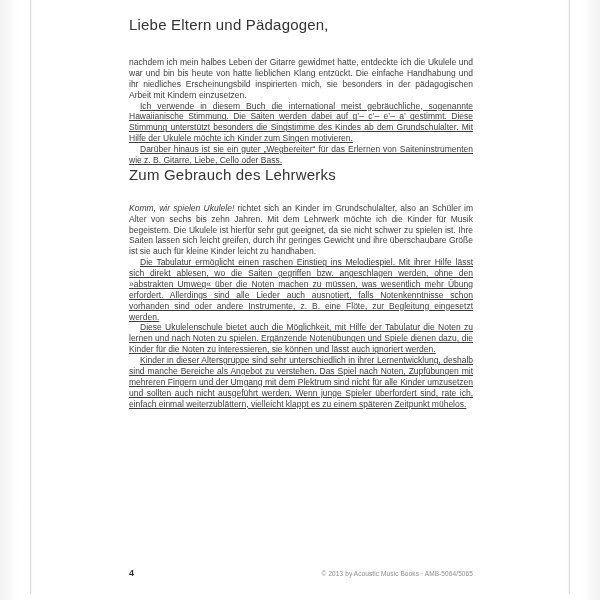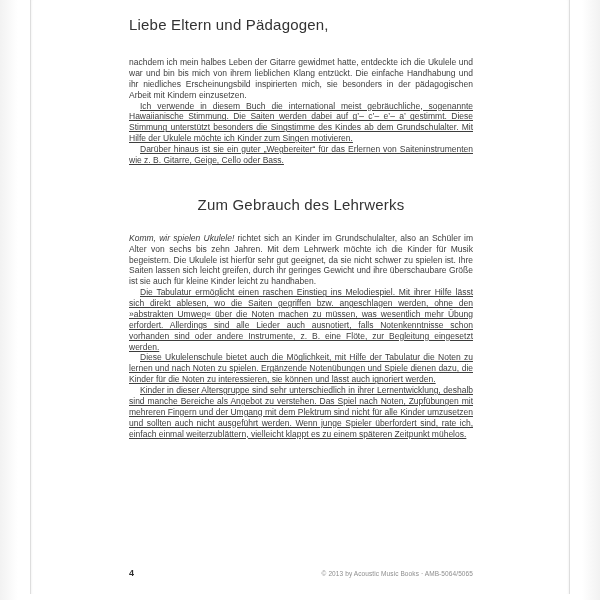--- a/index.html
+++ b/index.html
@@ -76,7 +76,7 @@
 
     <section>
       <h1 class="section-heading">Liebe Eltern und Pädagogen,</h1>
-      <p class="body-par">nachdem ich mein halbes Leben der Gitarre gewidmet hatte, entdeckte ich die Ukulele und war und bin bis mich von ihrem lieblichen Klang entzückt. Die einfache Handhabung und ihr niedliches Erscheinungsbild inspirierten mich, sie besonders in der pädagogischen Arbeit mit Kindern einzusetzen.</p>
+      <p class="body-par">nachdem ich mein halbes Leben der Gitarre gewidmet hatte, entdeckte ich die Ukulele und war und bin bis heute von hatte lieblichen Klang entzückt. Die einfache Handhabung und ihr niedliches Erscheinungsbild inspirierten mich, sie besonders in der pädagogischen Arbeit mit Kindern einzusetzen.</p>
       <p class="body-par indent">Ich verwende in diesem Buch die international meist gebräuchliche, sogenannte Hawaiianische Stimmung. Die Saiten werden dabei auf g’– c’– e’– a’ gestimmt. Diese Stimmung unterstützt besonders die Singstimme des Kindes ab dem Grundschulalter. Mit Hilfe der Ukulele möchte ich Kinder zum Singen motivieren.</p>
       <p class="body-par indent">Darüber hinaus ist sie ein guter „Wegbereiter“ für das Erlernen von Saiteninstrumenten wie z. B. Gitarre, Geige, Cello oder Bass.</p>
     </section>

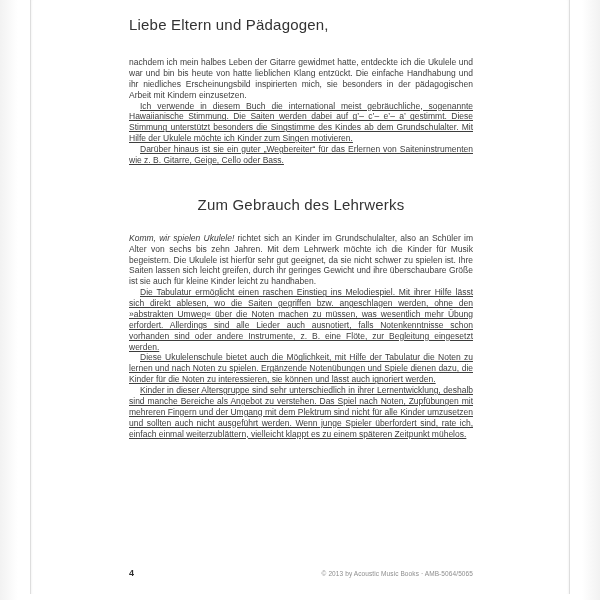--- a/index.html
+++ b/index.html
@@ -78,7 +78,7 @@
       <h1 class="section-heading">Liebe Eltern und Pädagogen,</h1>
       <p class="body-par">nachdem ich mein halbes Leben der Gitarre gewidmet hatte, entdeckte ich die Ukulele und war und bin bis heute von hatte lieblichen Klang entzückt. Die einfache Handhabung und ihr niedliches Erscheinungsbild inspirierten mich, sie besonders in der pädagogischen Arbeit mit Kindern einzusetzen.</p>
       <p class="body-par indent">Ich verwende in diesem Buch die international meist gebräuchliche, sogenannte Hawaiianische Stimmung. Die Saiten werden dabei auf g’– c’– e’– a’ gestimmt. Diese Stimmung unterstützt besonders die Singstimme des Kindes ab dem Grundschulalter. Mit Hilfe der Ukulele möchte ich Kinder zum Singen motivieren.</p>
-      <p class="body-par indent">Darüber hinaus ist sie ein guter „Wegbereiter“ für das Erlernen von Saiteninstrumenten wie z. B. Gitarre, Geige, Cello oder Bass.</p>
+      <p class="body-par indent">Darüber hinaus ist sie ein guter „Wegbereiter“ für das Erlernen von Saiteninstrumenten wie z. B. Gitarre, Liebe, Cello oder Bass.</p>
     </section>
 
     <section>

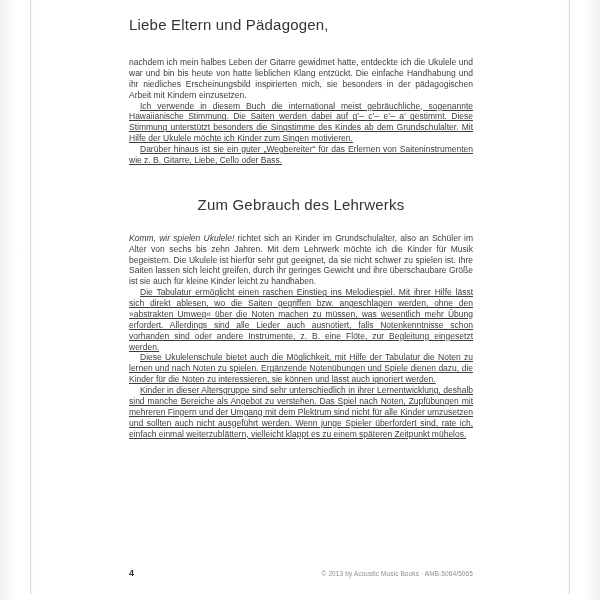--- a/index.html
+++ b/index.html
@@ -36,9 +36,7 @@
     margin-bottom: 24px;
   }
   h1.second {
-    margin-top: 30px;
     margin-bottom: 20px;
-    text-align: center;
   }
   p.body-par {
     font-size: 8.5px;

